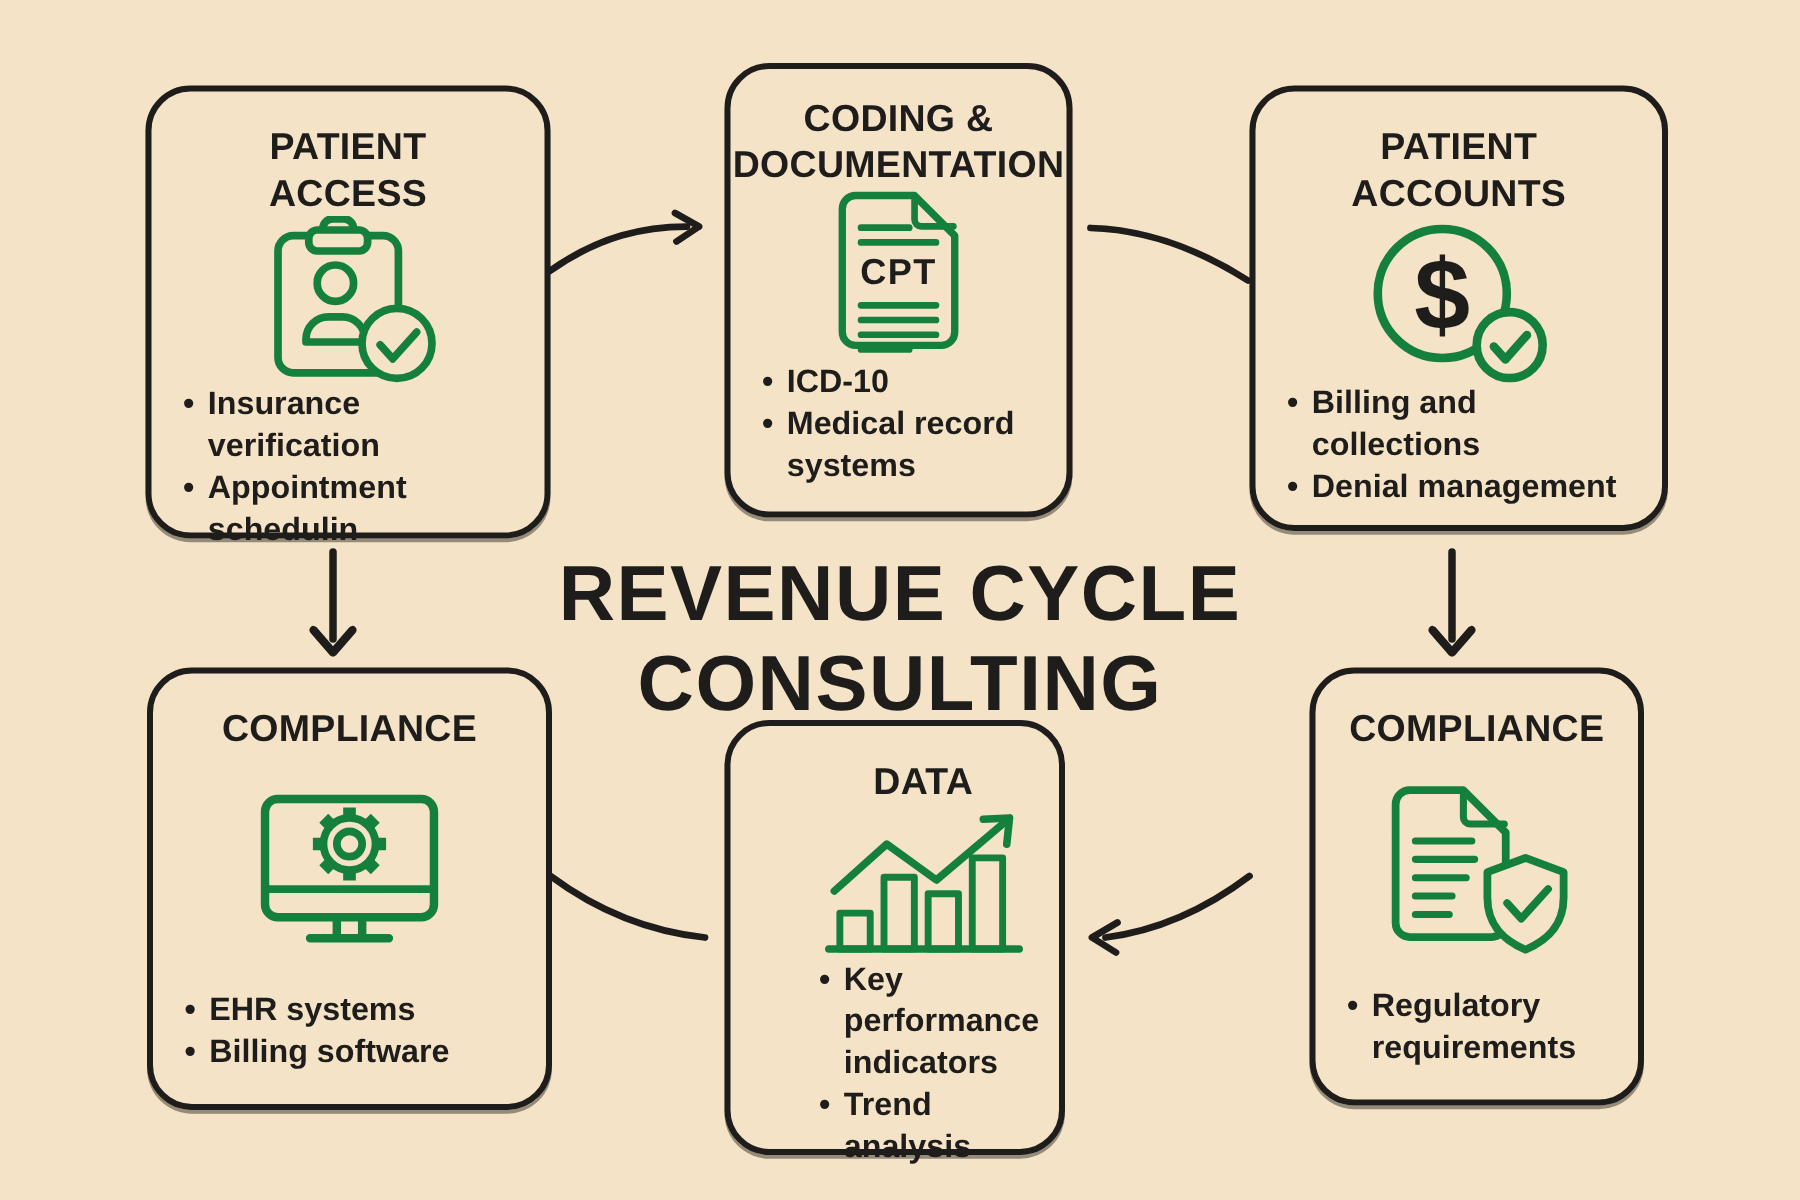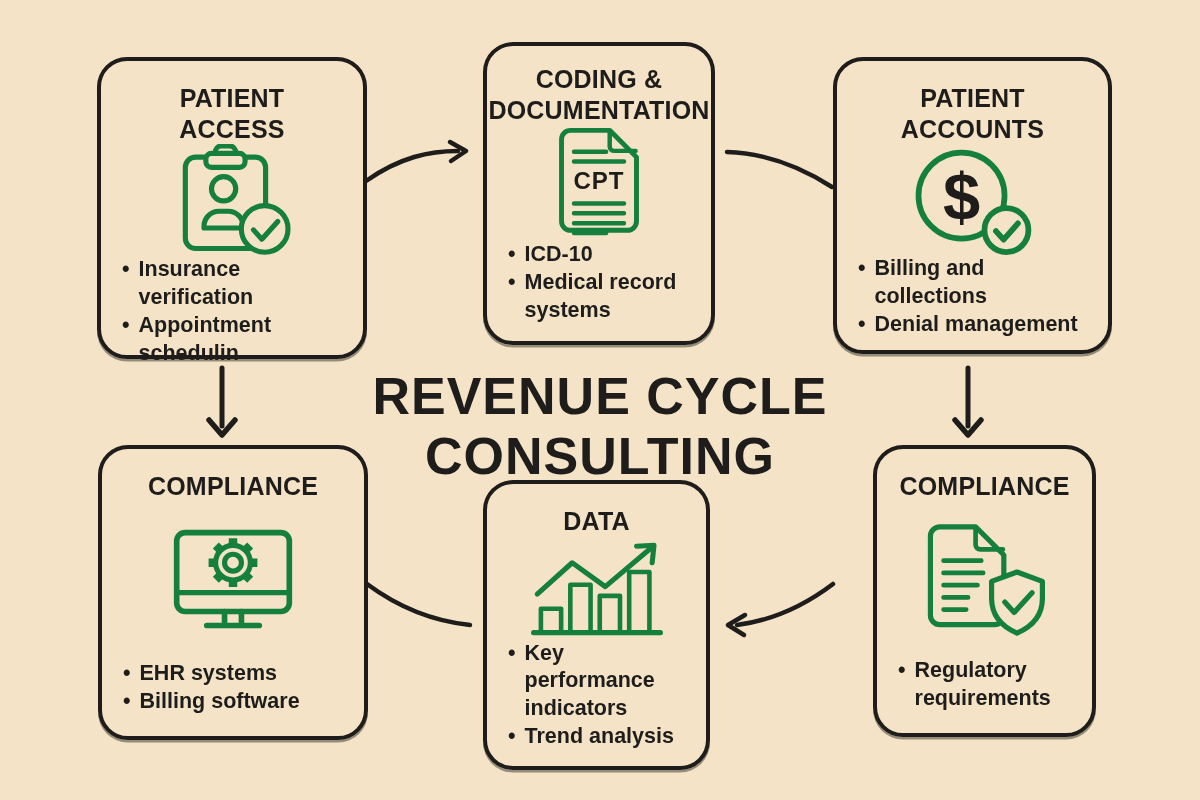--- a/index.html
+++ b/index.html
@@ -184,7 +184,7 @@
     </ul>
   </div>
 
-  <div class="box" style="left:483px;top:480px;width:227px;height:290px;">
+  <div class="box" style="left:483px;top:480px;width:227px;height:290px;padding-left:38px;">
     <div class="box-title">
       <span>DATA</span>
     </div>

